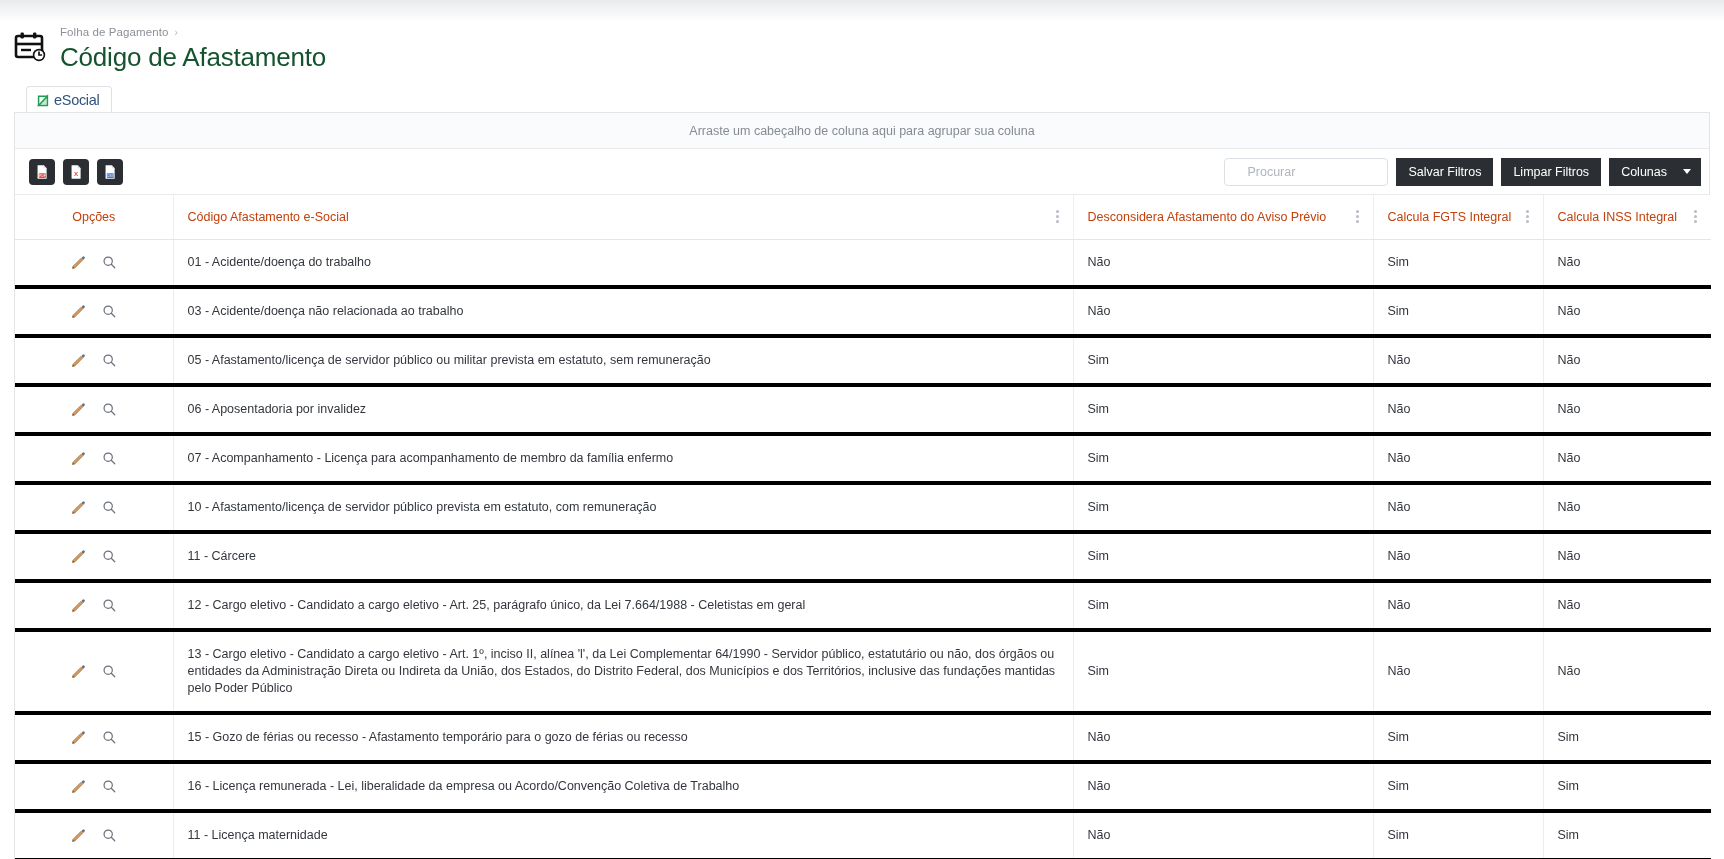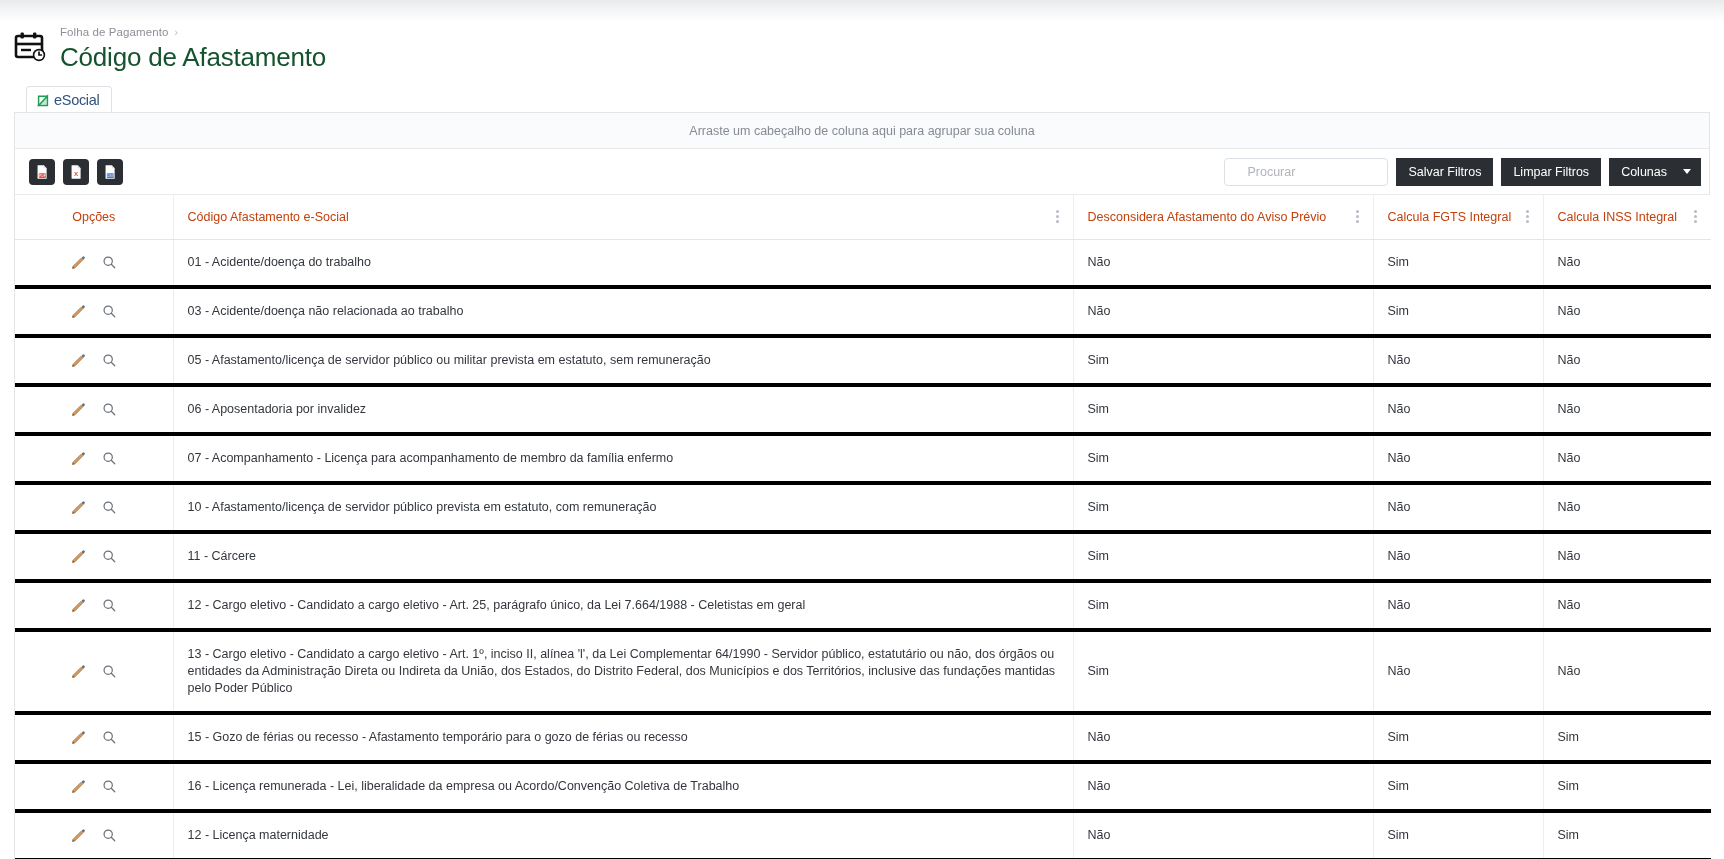--- a/index.html
+++ b/index.html
@@ -580,7 +580,7 @@
                 </span>
               </div>
             </td>
-            <td>12 - Licença maternidade</td>
+            <td>11 - Licença maternidade</td>
             <td>Não</td>
             <td>Sim</td>
             <td>Sim</td>

